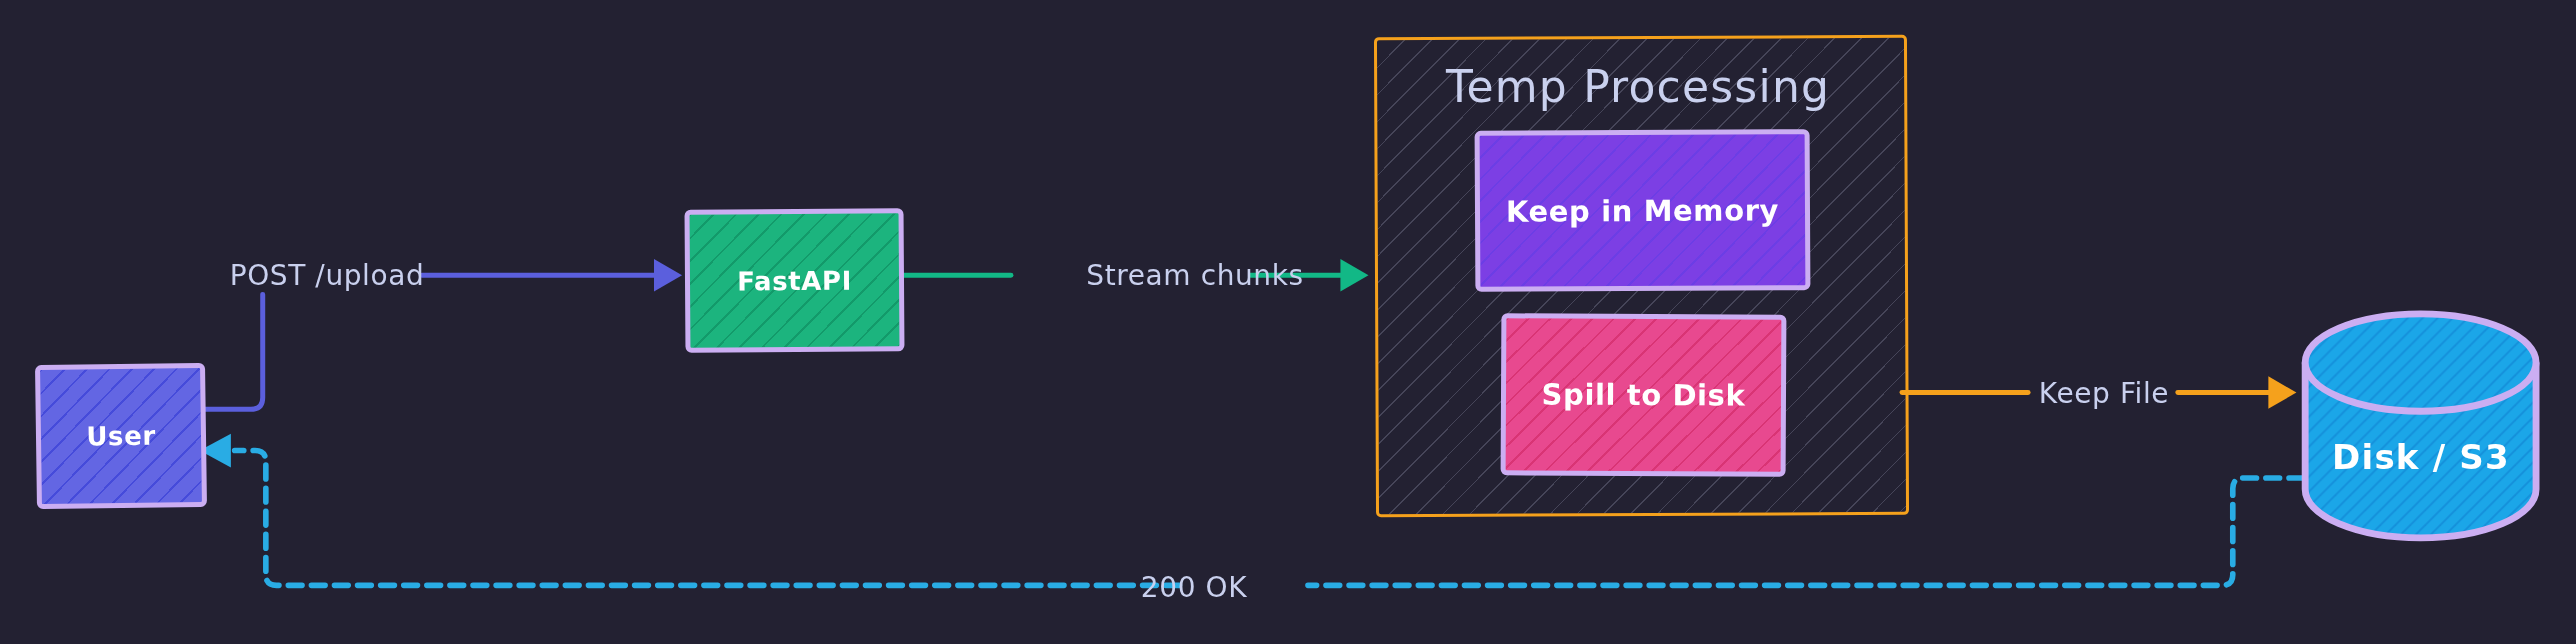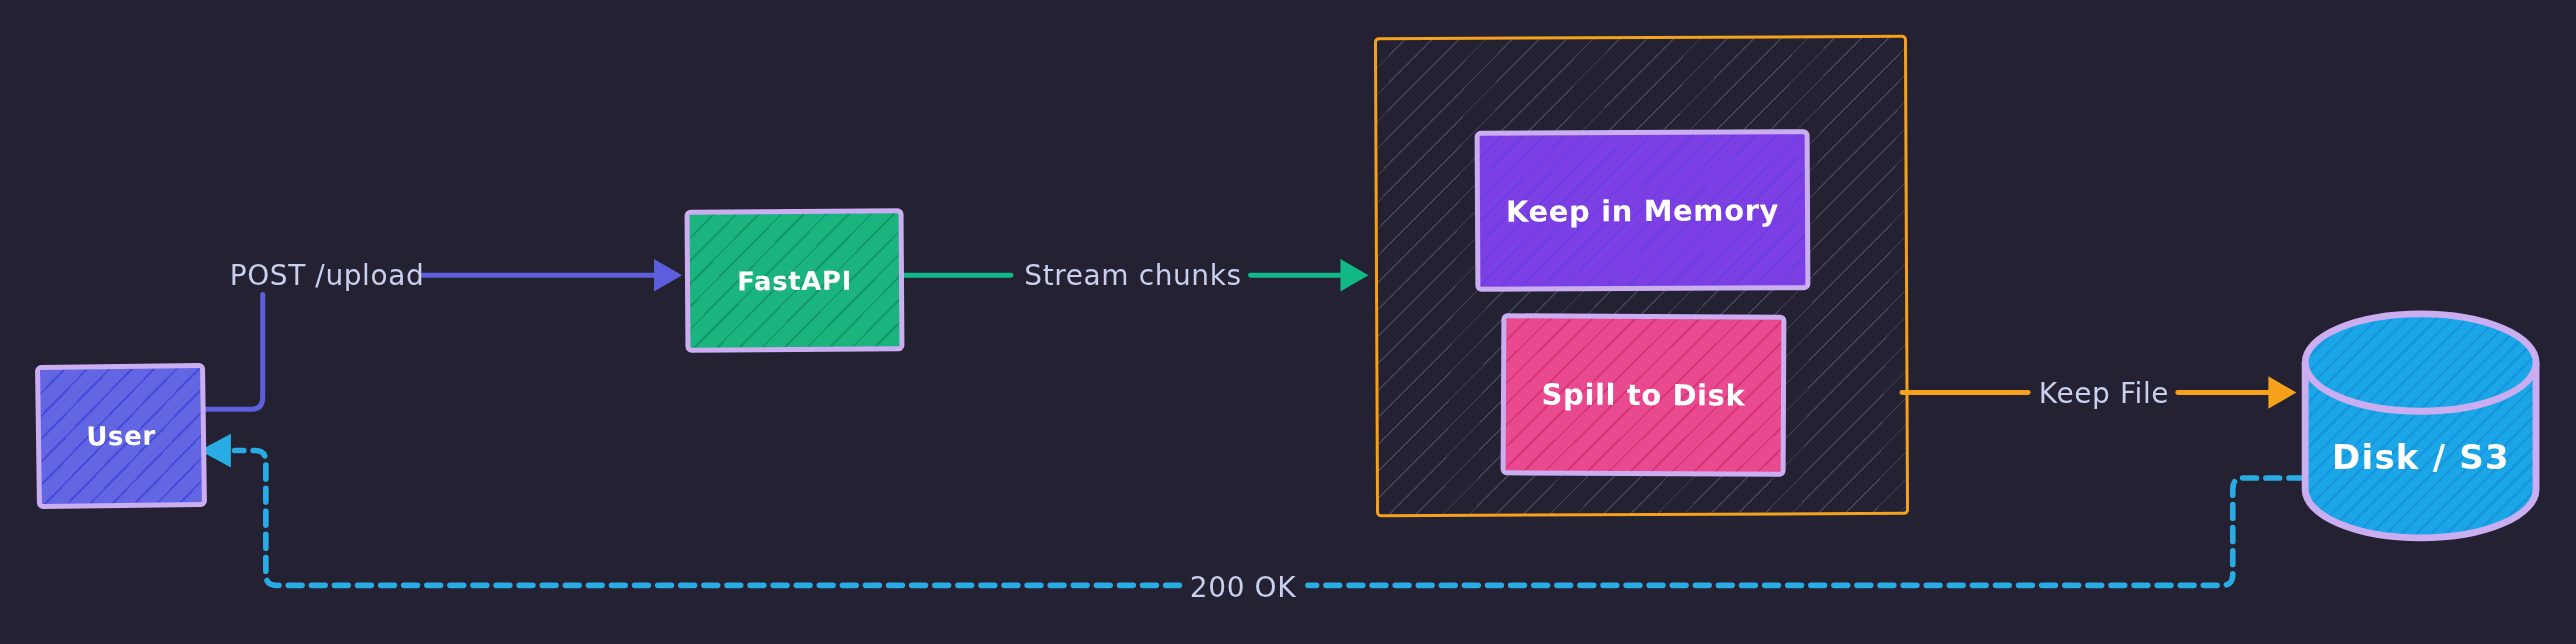--- a/index.html
+++ b/index.html
@@ -110,6 +110,7 @@
   </svg>
 
   <div class="container-box"></div>
+  <div class="container-title">Temp Processing</div>
 
   <div class="node user-box">
     <span class="node-label">User</span>

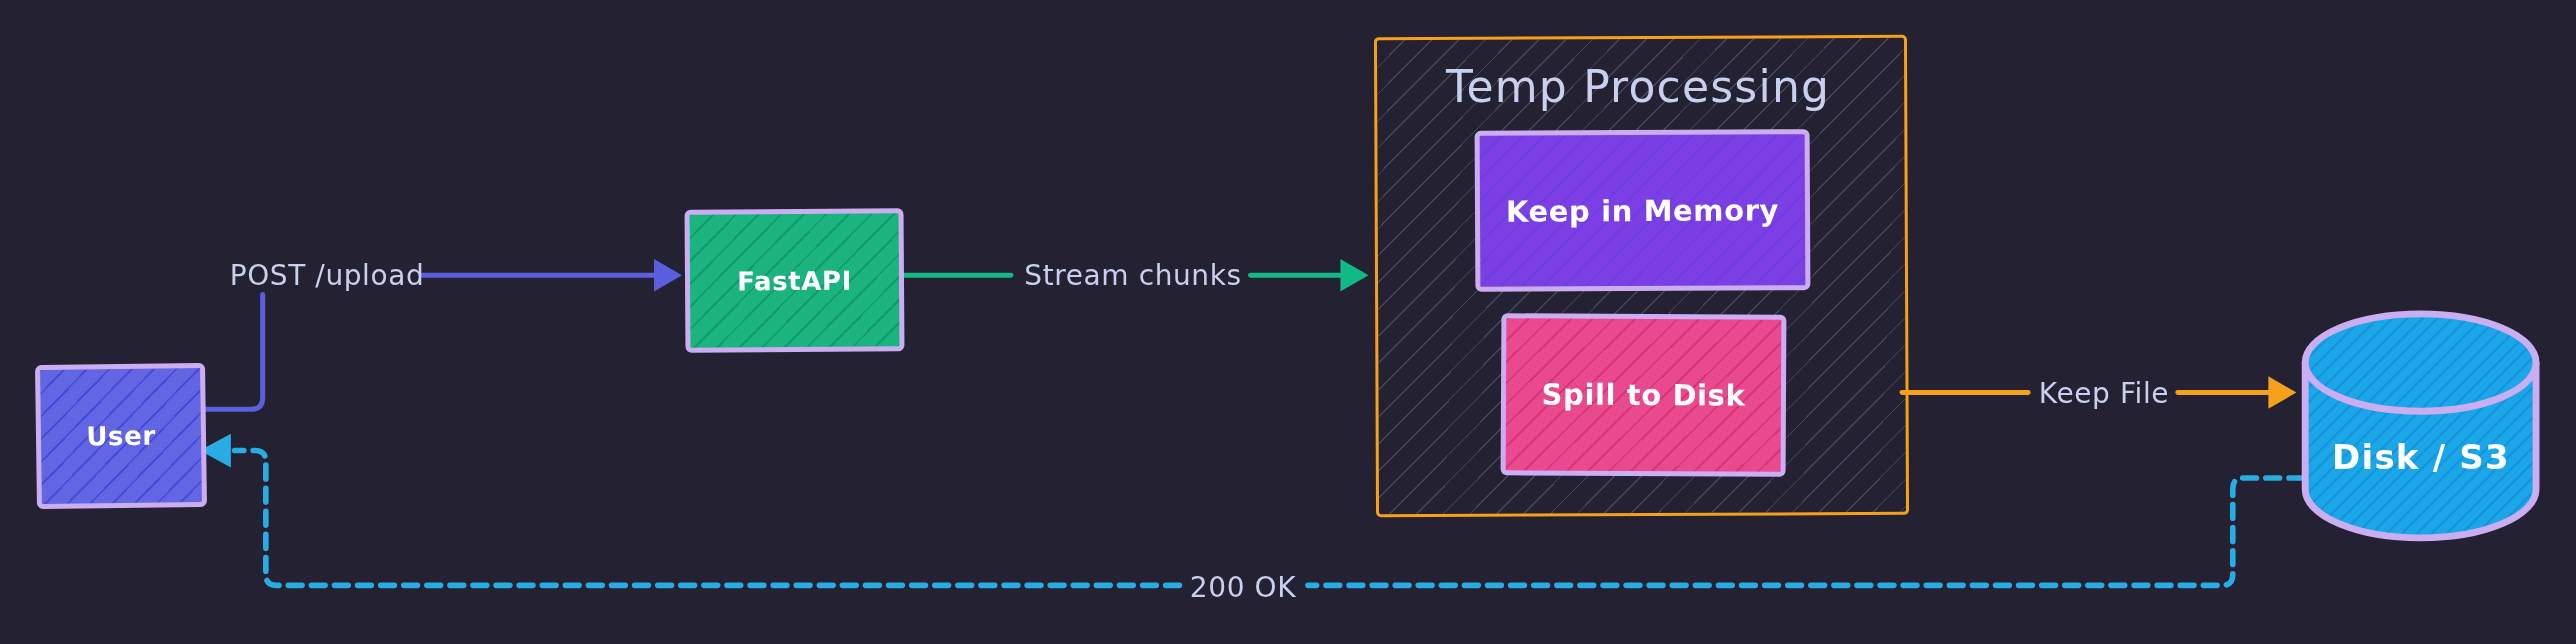--- a/index.html
+++ b/index.html
@@ -57,7 +57,7 @@
   .edge-label{position:absolute;z-index:3;color:var(--label);font-size:28px;letter-spacing:0.6px;
     transform:translate(-50%,-50%);white-space:nowrap;}
   .lbl-post{left:327px;top:275px;}
-  .lbl-stream{left:1133px;top:275px;}
+  .lbl-stream{left:1195px;top:275px;}
   .lbl-save{left:2104px;top:393px;}
   .lbl-200{left:1243px;top:587px;}
 

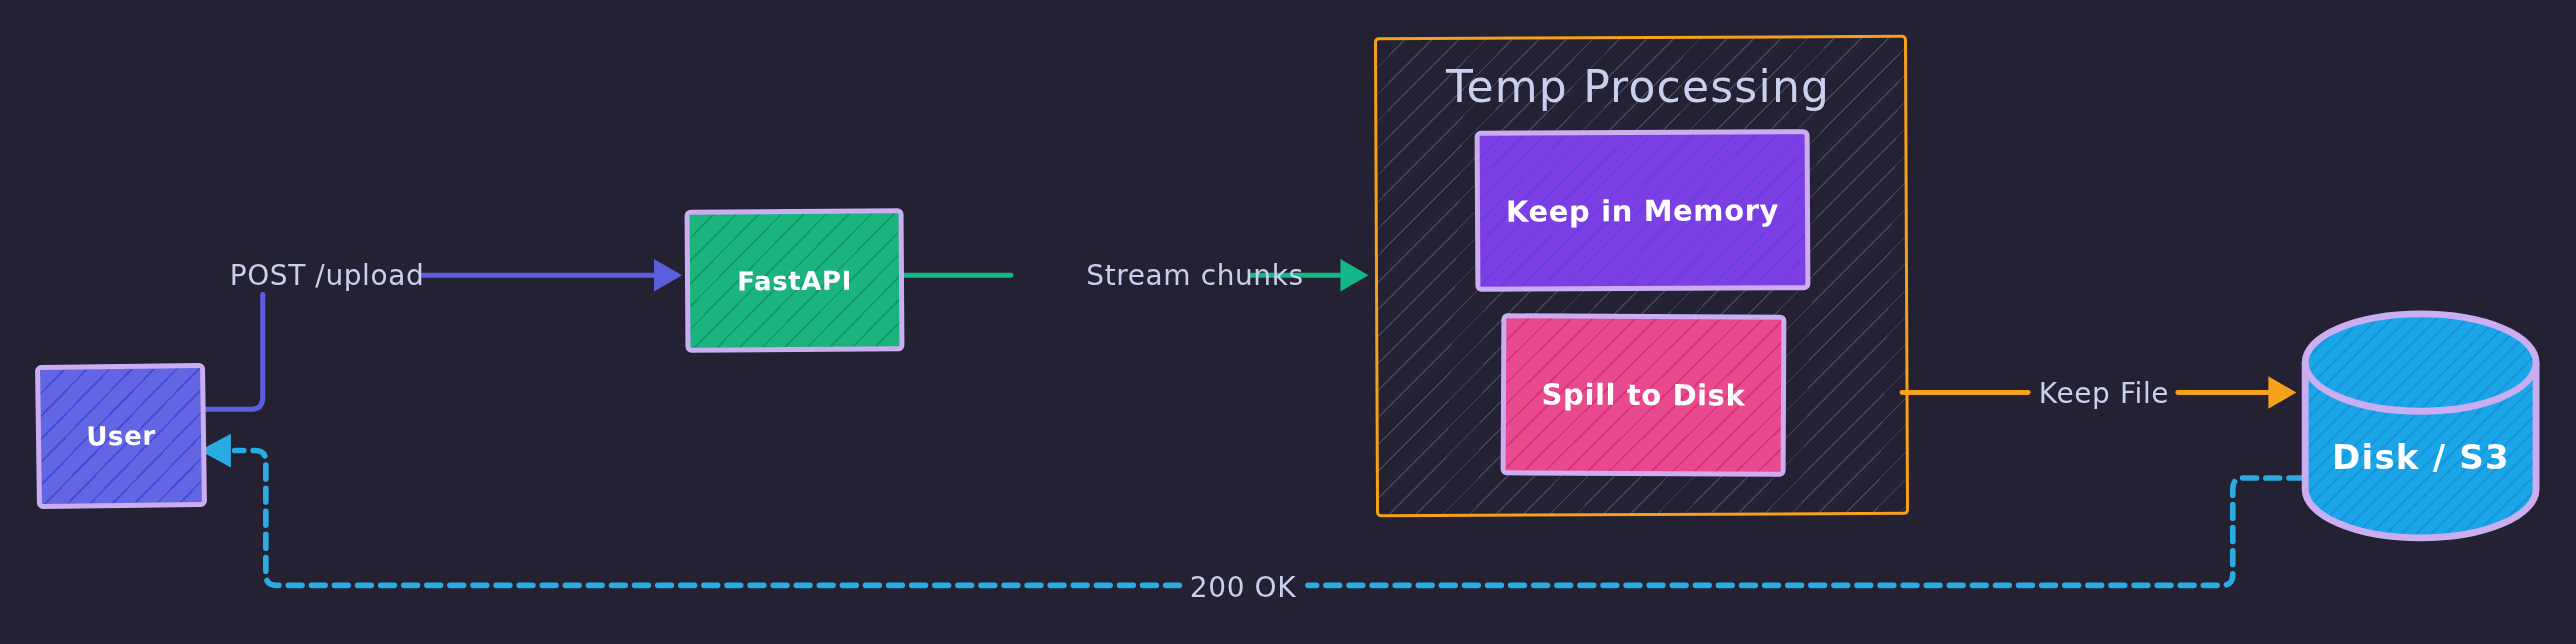--- a/index.html
+++ b/index.html
@@ -59,7 +59,7 @@
   .lbl-post{left:327px;top:275px;}
   .lbl-stream{left:1195px;top:275px;}
   .lbl-save{left:2104px;top:393px;}
-  .lbl-200{left:1243px;top:587px;}
+  .lbl-200{left:1194px;top:587px;}
 
   .cyl-label{position:absolute;z-index:3;left:2421px;top:457px;transform:translate(-50%,-50%);
     color:var(--white);font-size:34px;font-weight:bold;letter-spacing:1.2px;white-space:nowrap;}

